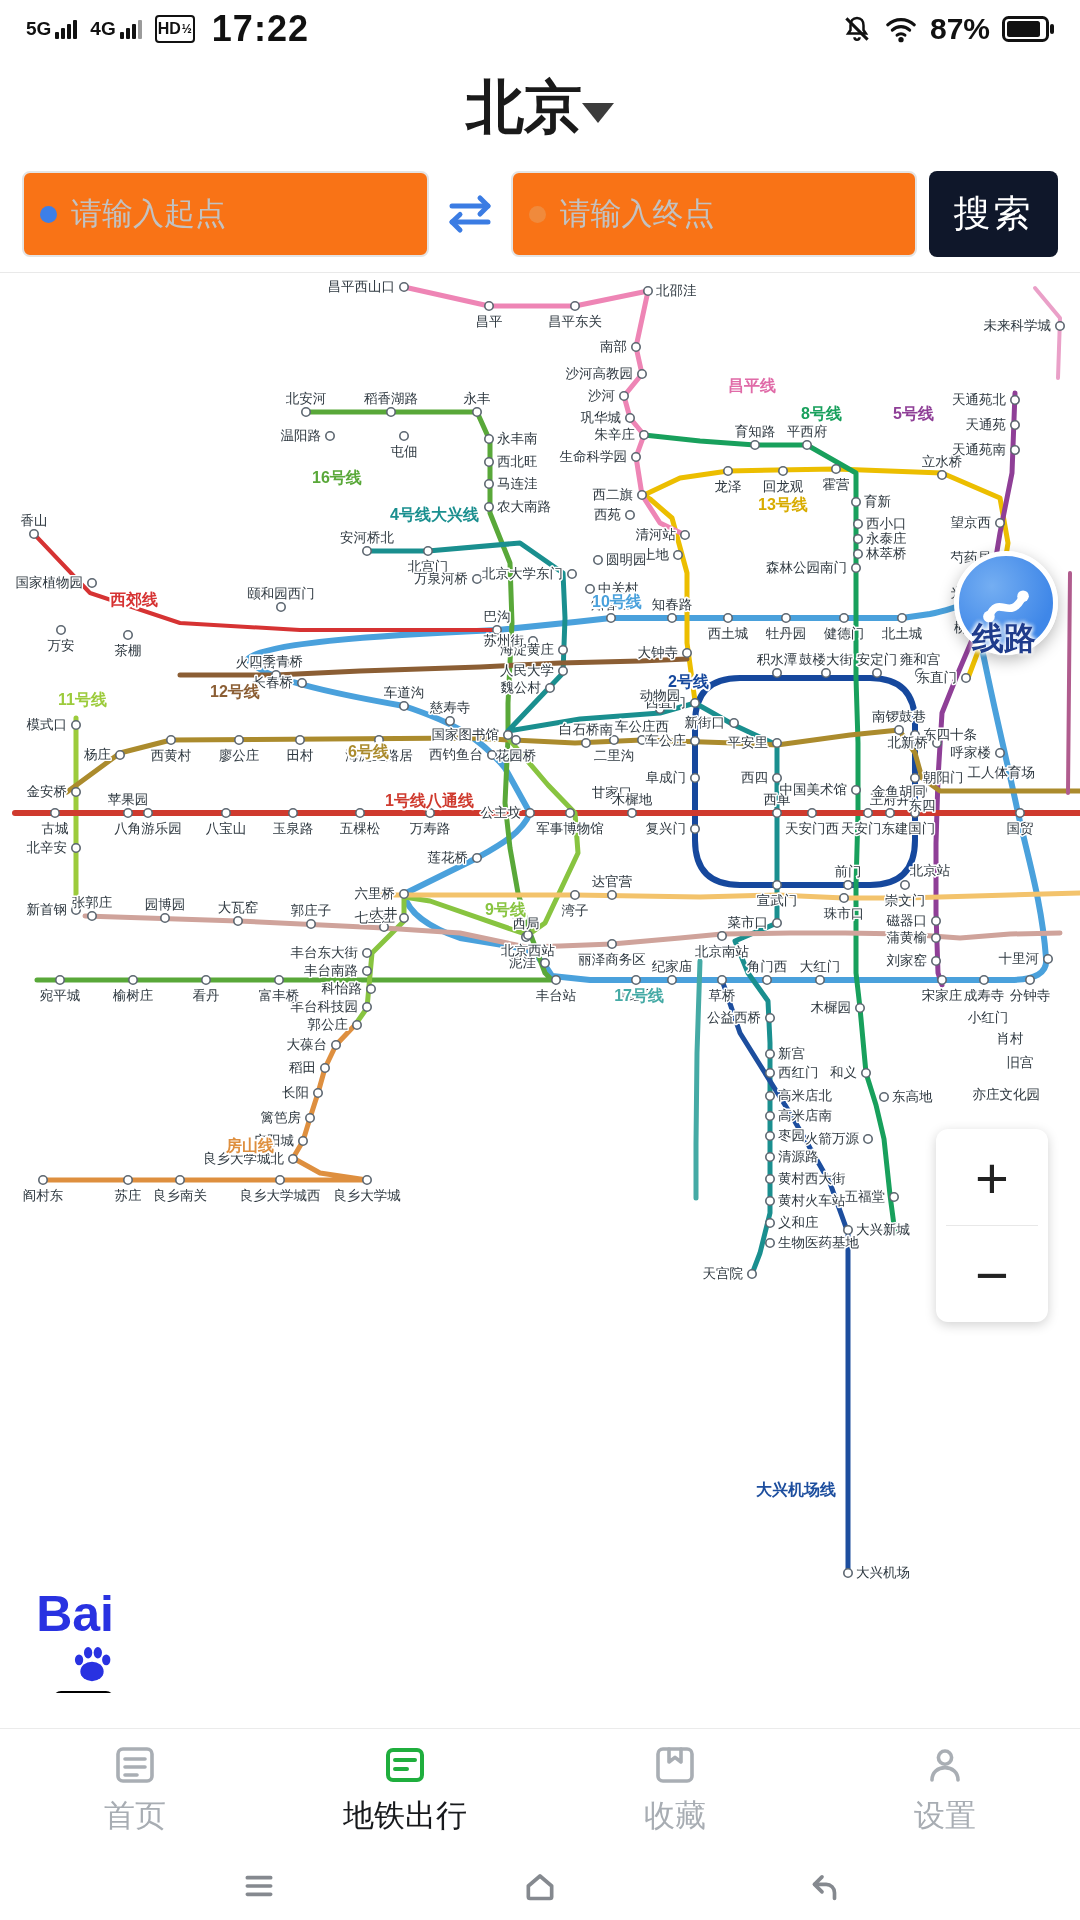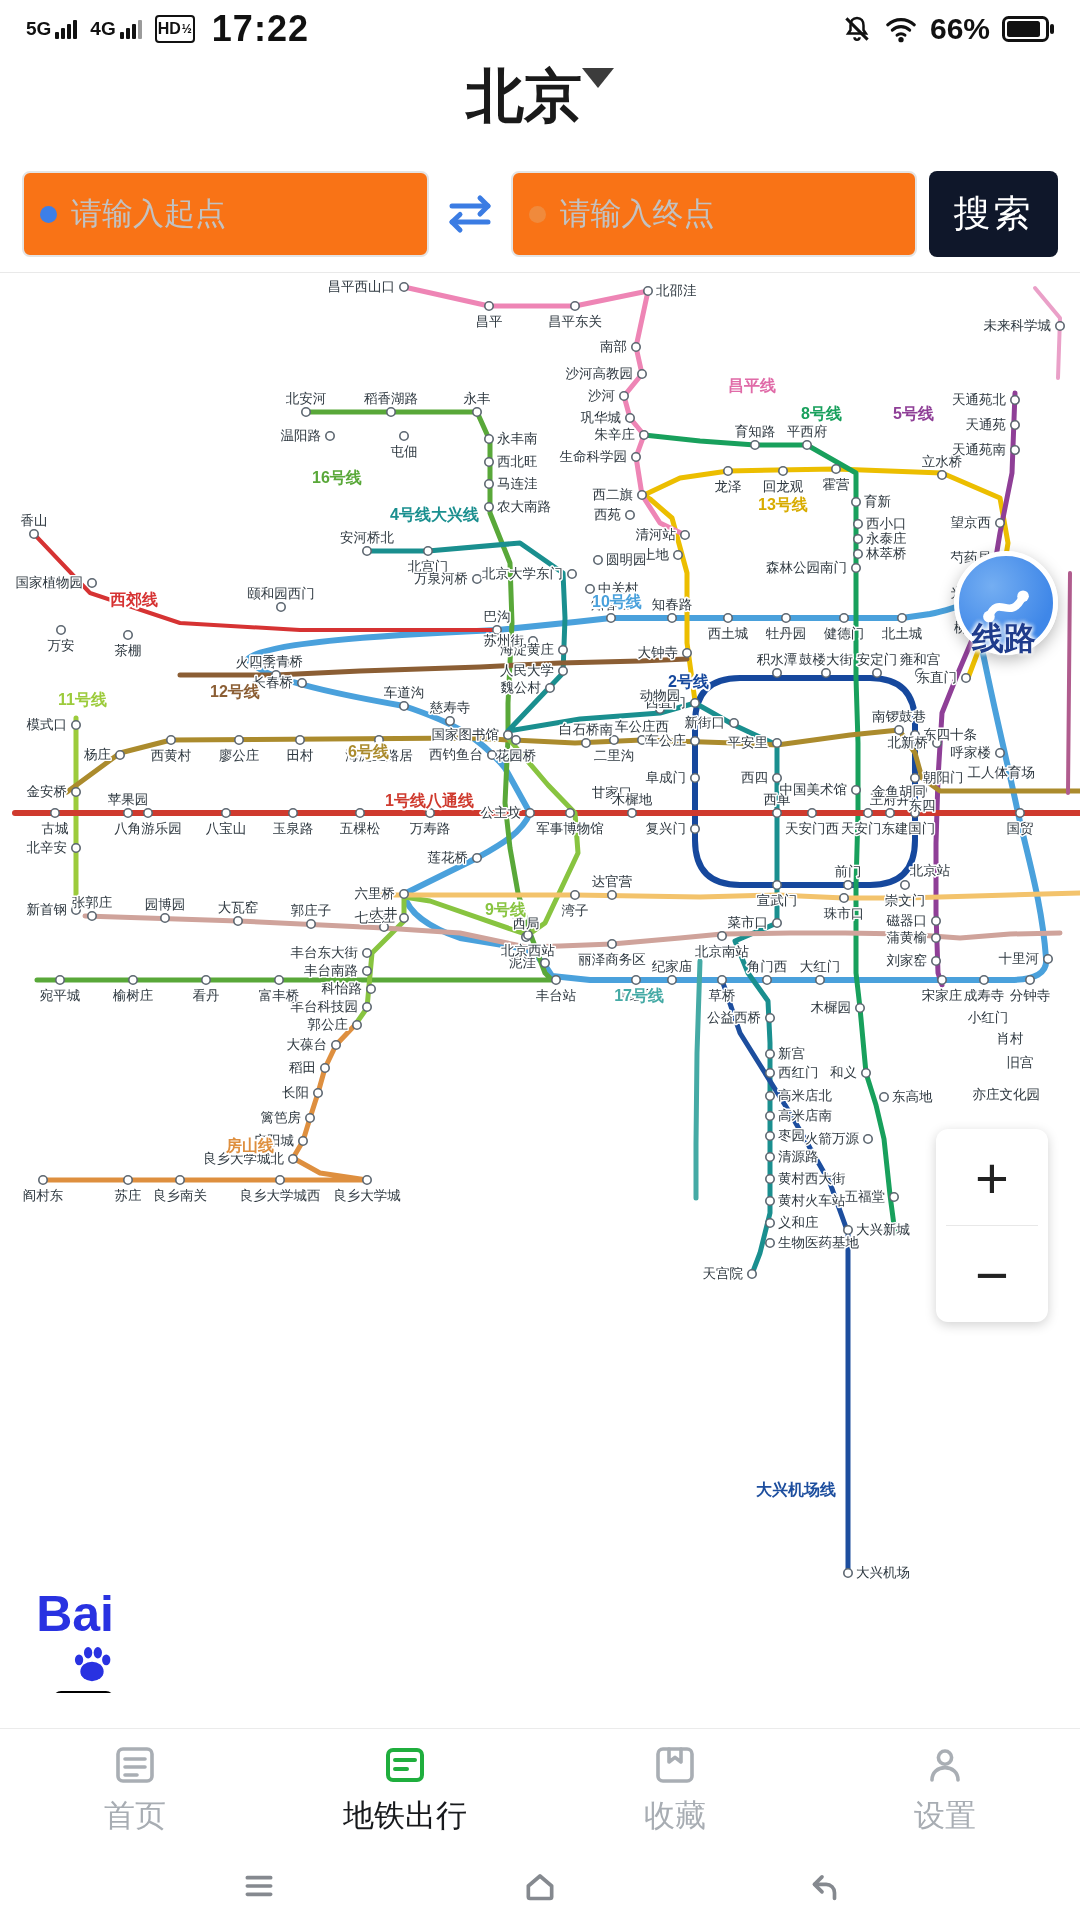--- a/index.html
+++ b/index.html
@@ -110,7 +110,7 @@
           </g>
           <circle cx="12" cy="17.6" r="1.9" fill="#111"></circle>
         </svg>
-      <span class="sb-batt-pct">66%</span>
+      <span class="sb-batt-pct">87%</span>
       <svg width="52" height="26" viewBox="0 0 52 26">
           <rect x="1.5" y="1.5" width="44" height="23" rx="5" fill="none" stroke="#111" stroke-width="3"></rect>
           <rect x="5" y="5" width="33" height="16" rx="2.5" fill="#111"></rect>

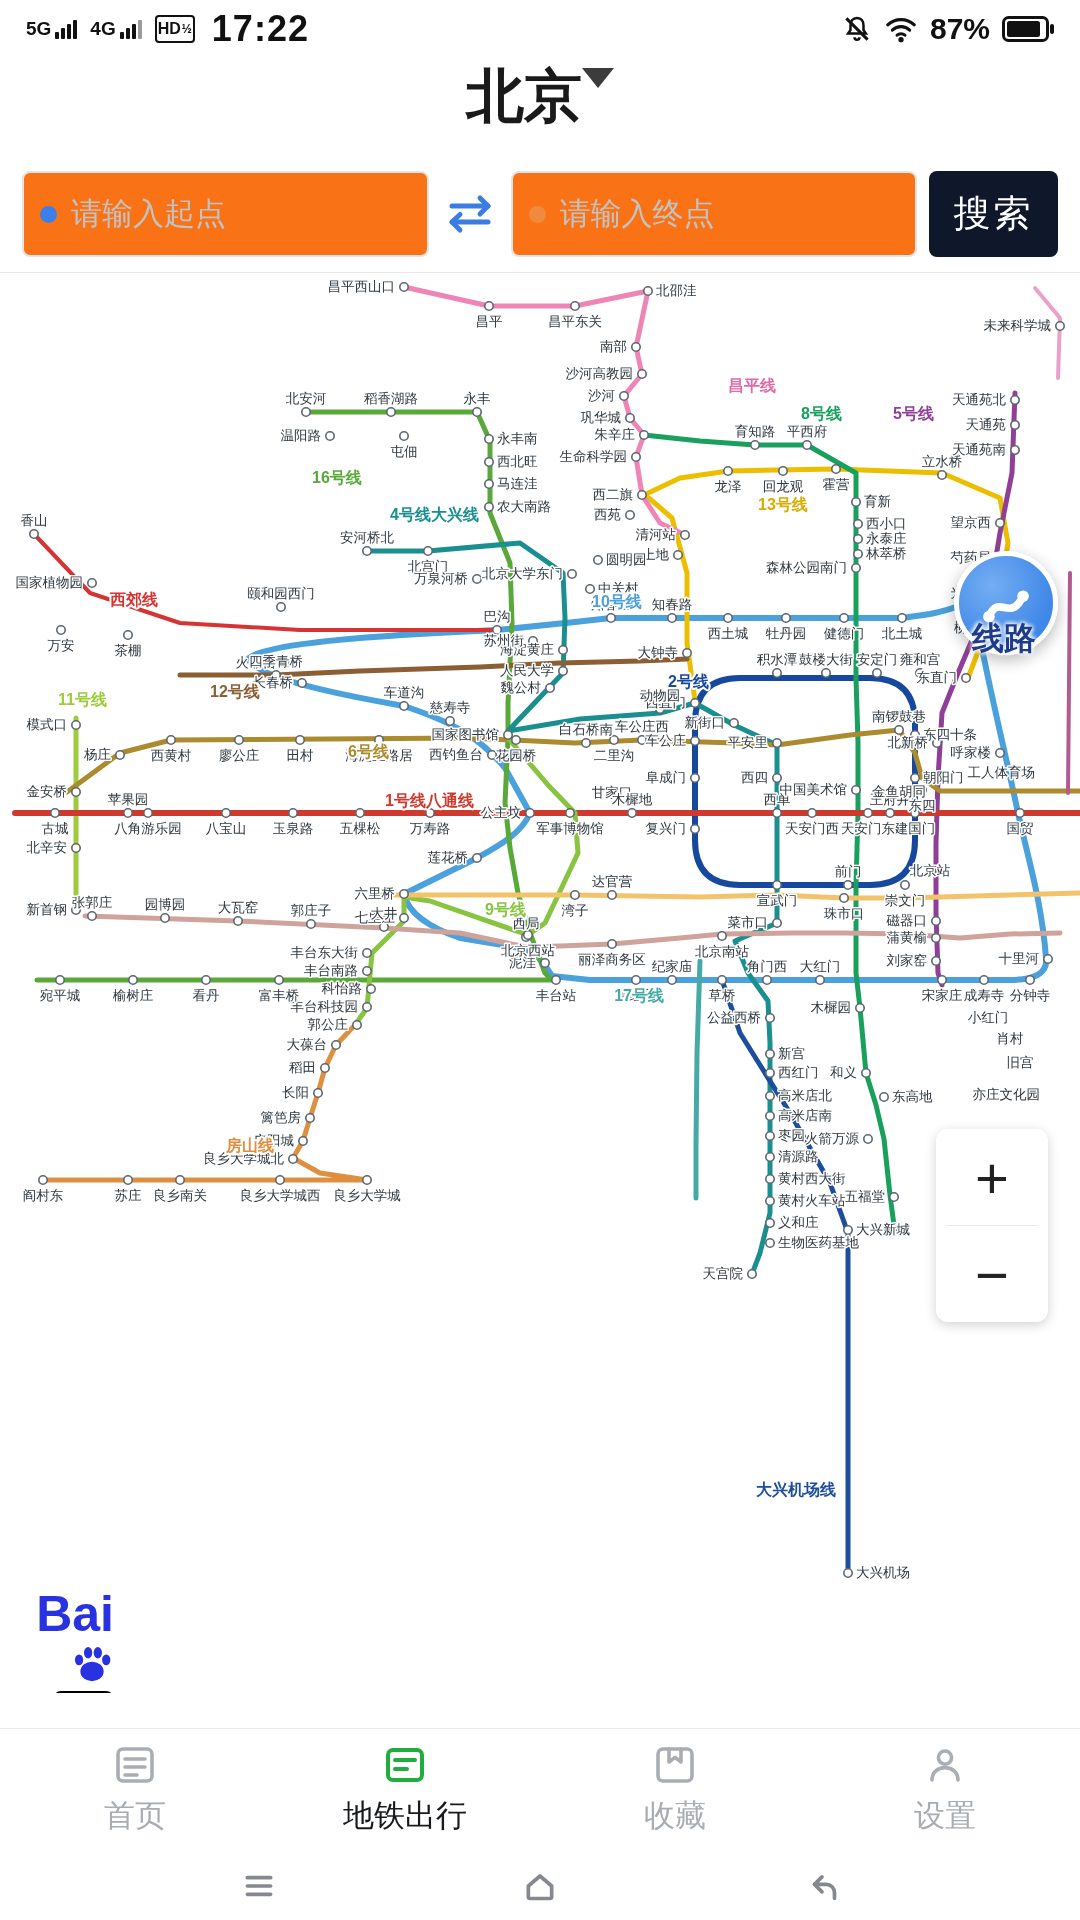--- a/index.html
+++ b/index.html
@@ -17,7 +17,7 @@
   .sb-batt-pct{font-size:30px;font-weight:bold;}
 
   
-  .city-row{position:absolute;top:58px;left:0;width:100%;height:100px;display:flex;justify-content:center;align-items:flex-start;}
+  .city-row{position:absolute;top:58px;left:0;width:100%;height:100px;display:flex;justify-content:center;align-items:center;}
   .city-name{font-size:58px;font-weight:bold;color:#1a1a1a;}
   .city-caret{width:0;height:0;border-left:16px solid transparent;border-right:16px solid transparent;border-top:20px solid #3c3c3c;margin-top:10px;}
 

